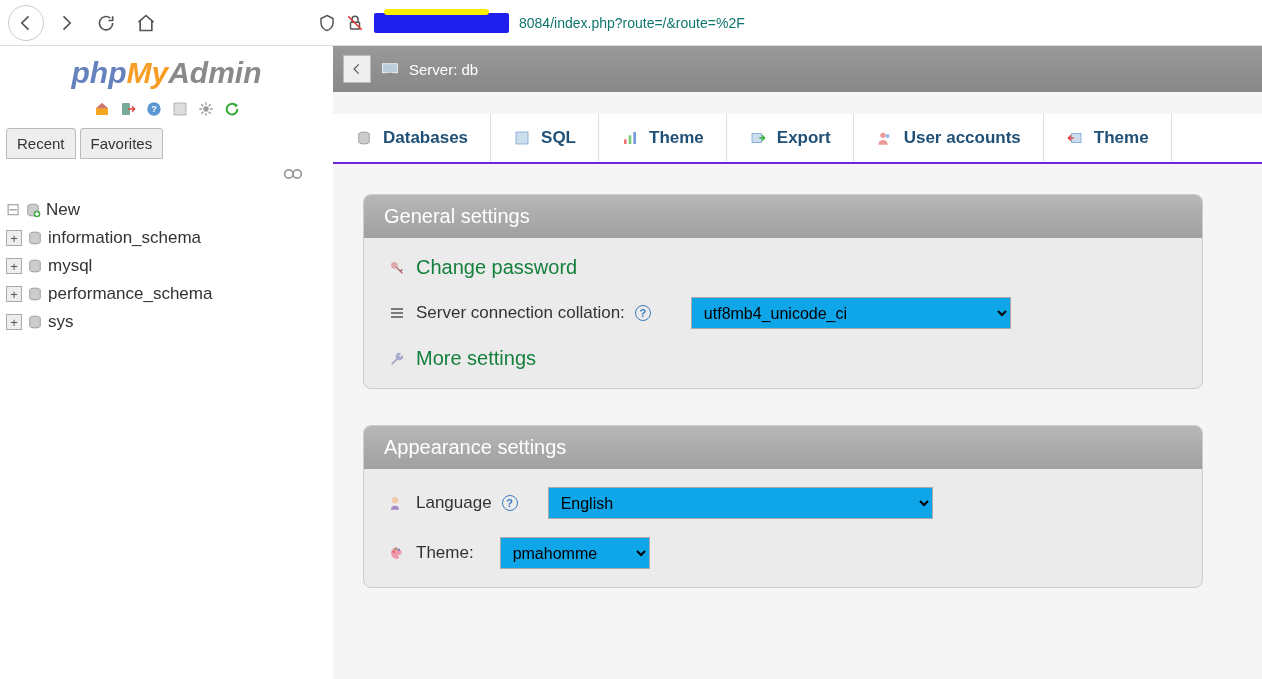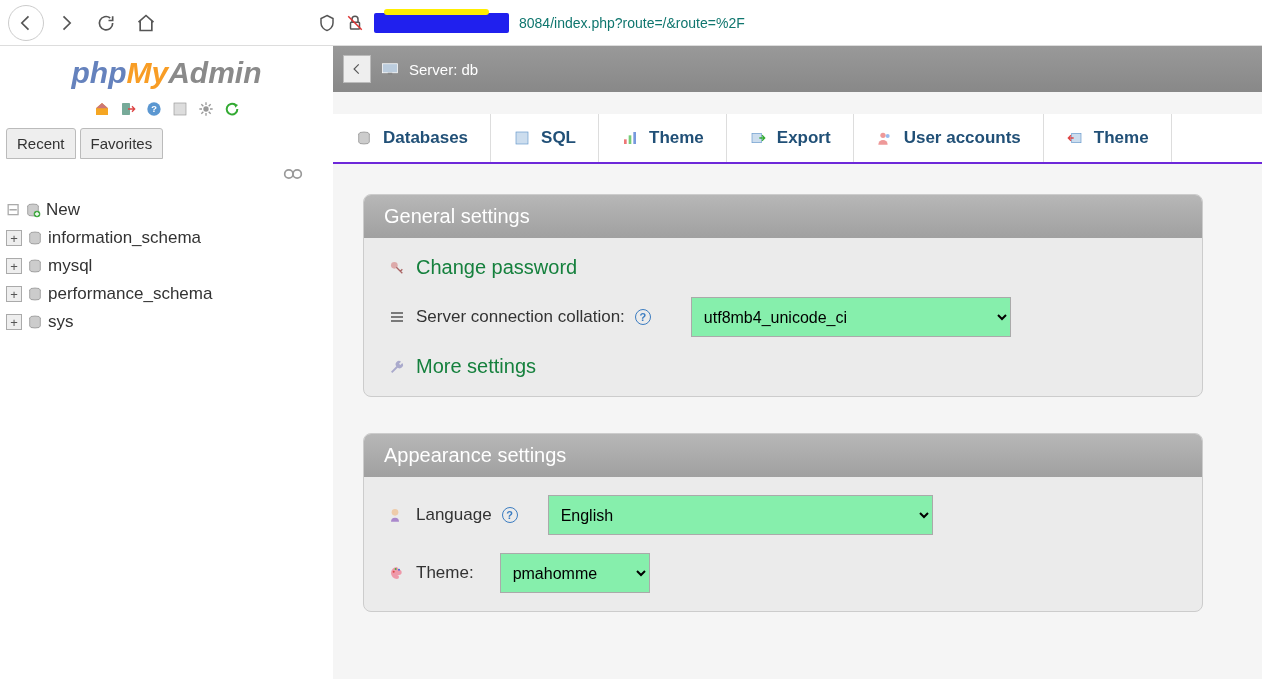--- a/index.html
+++ b/index.html
@@ -64,7 +64,7 @@
 .row { display: flex; align-items: center; gap: 10px; }
 .link { color: #15803d; cursor: pointer; font-size: 20px; }
 .label { color: #333; font-size: 17px; }
-select { font-size: 16px; padding: 4px 8px; border: 1px solid #aaa; background: #86efac; height: 40px; }
+select { font-size: 16px; padding: 4px 8px; border: 1px solid #aaa; background: #0ea5e9; height: 32px; }
 .help-ic { width:16px; height:16px; display:flex; align-items:center; justify-content:center; color:#3b7cc1; border:1px solid #3b7cc1; border-radius:50%; font-size:11px; font-weight:bold; cursor:pointer; }
 .inline-ic { width:18px; height:18px; display:flex; align-items:center; justify-content:center; }
 </style>

